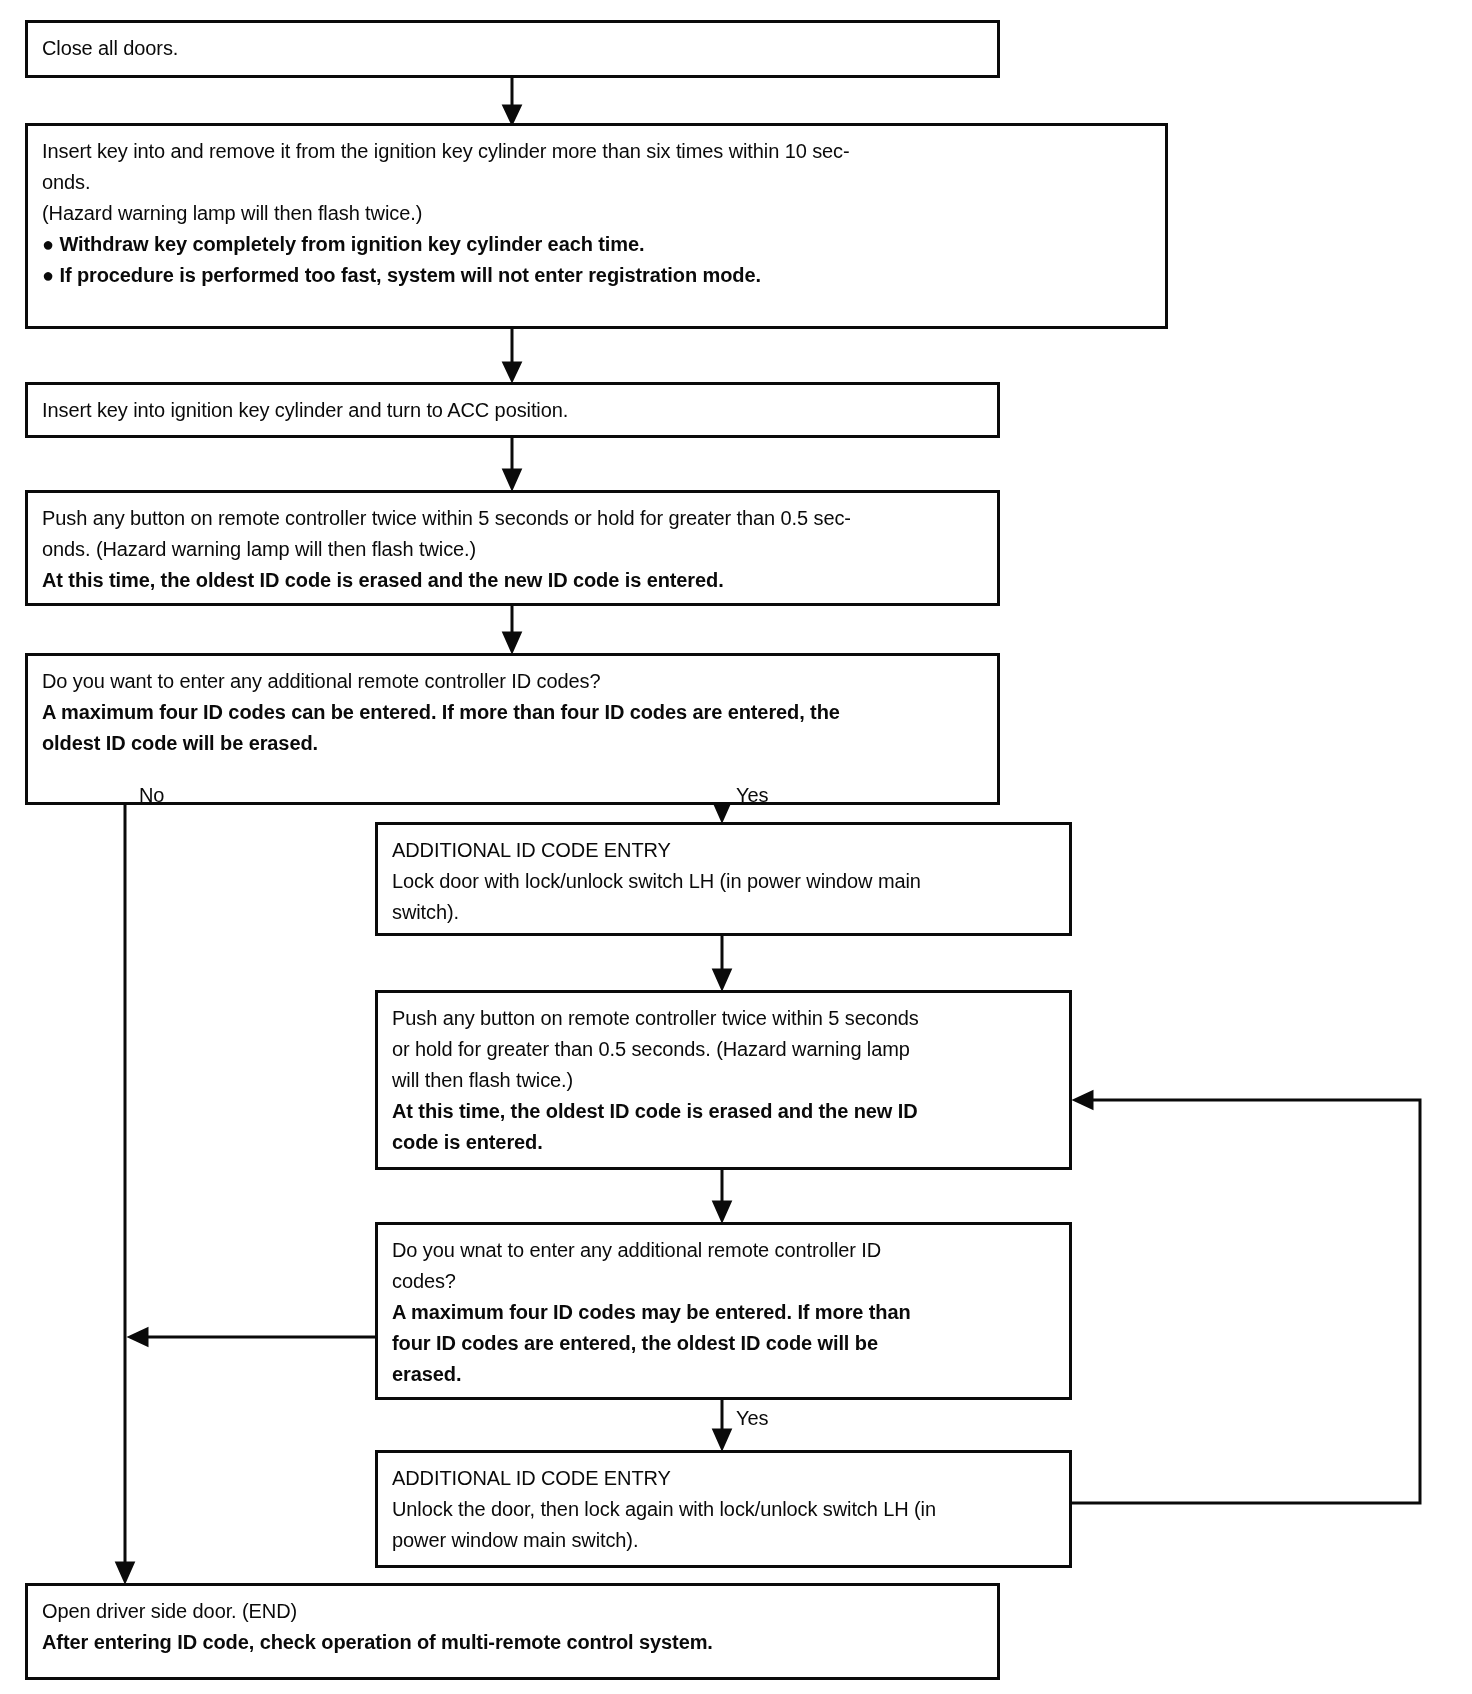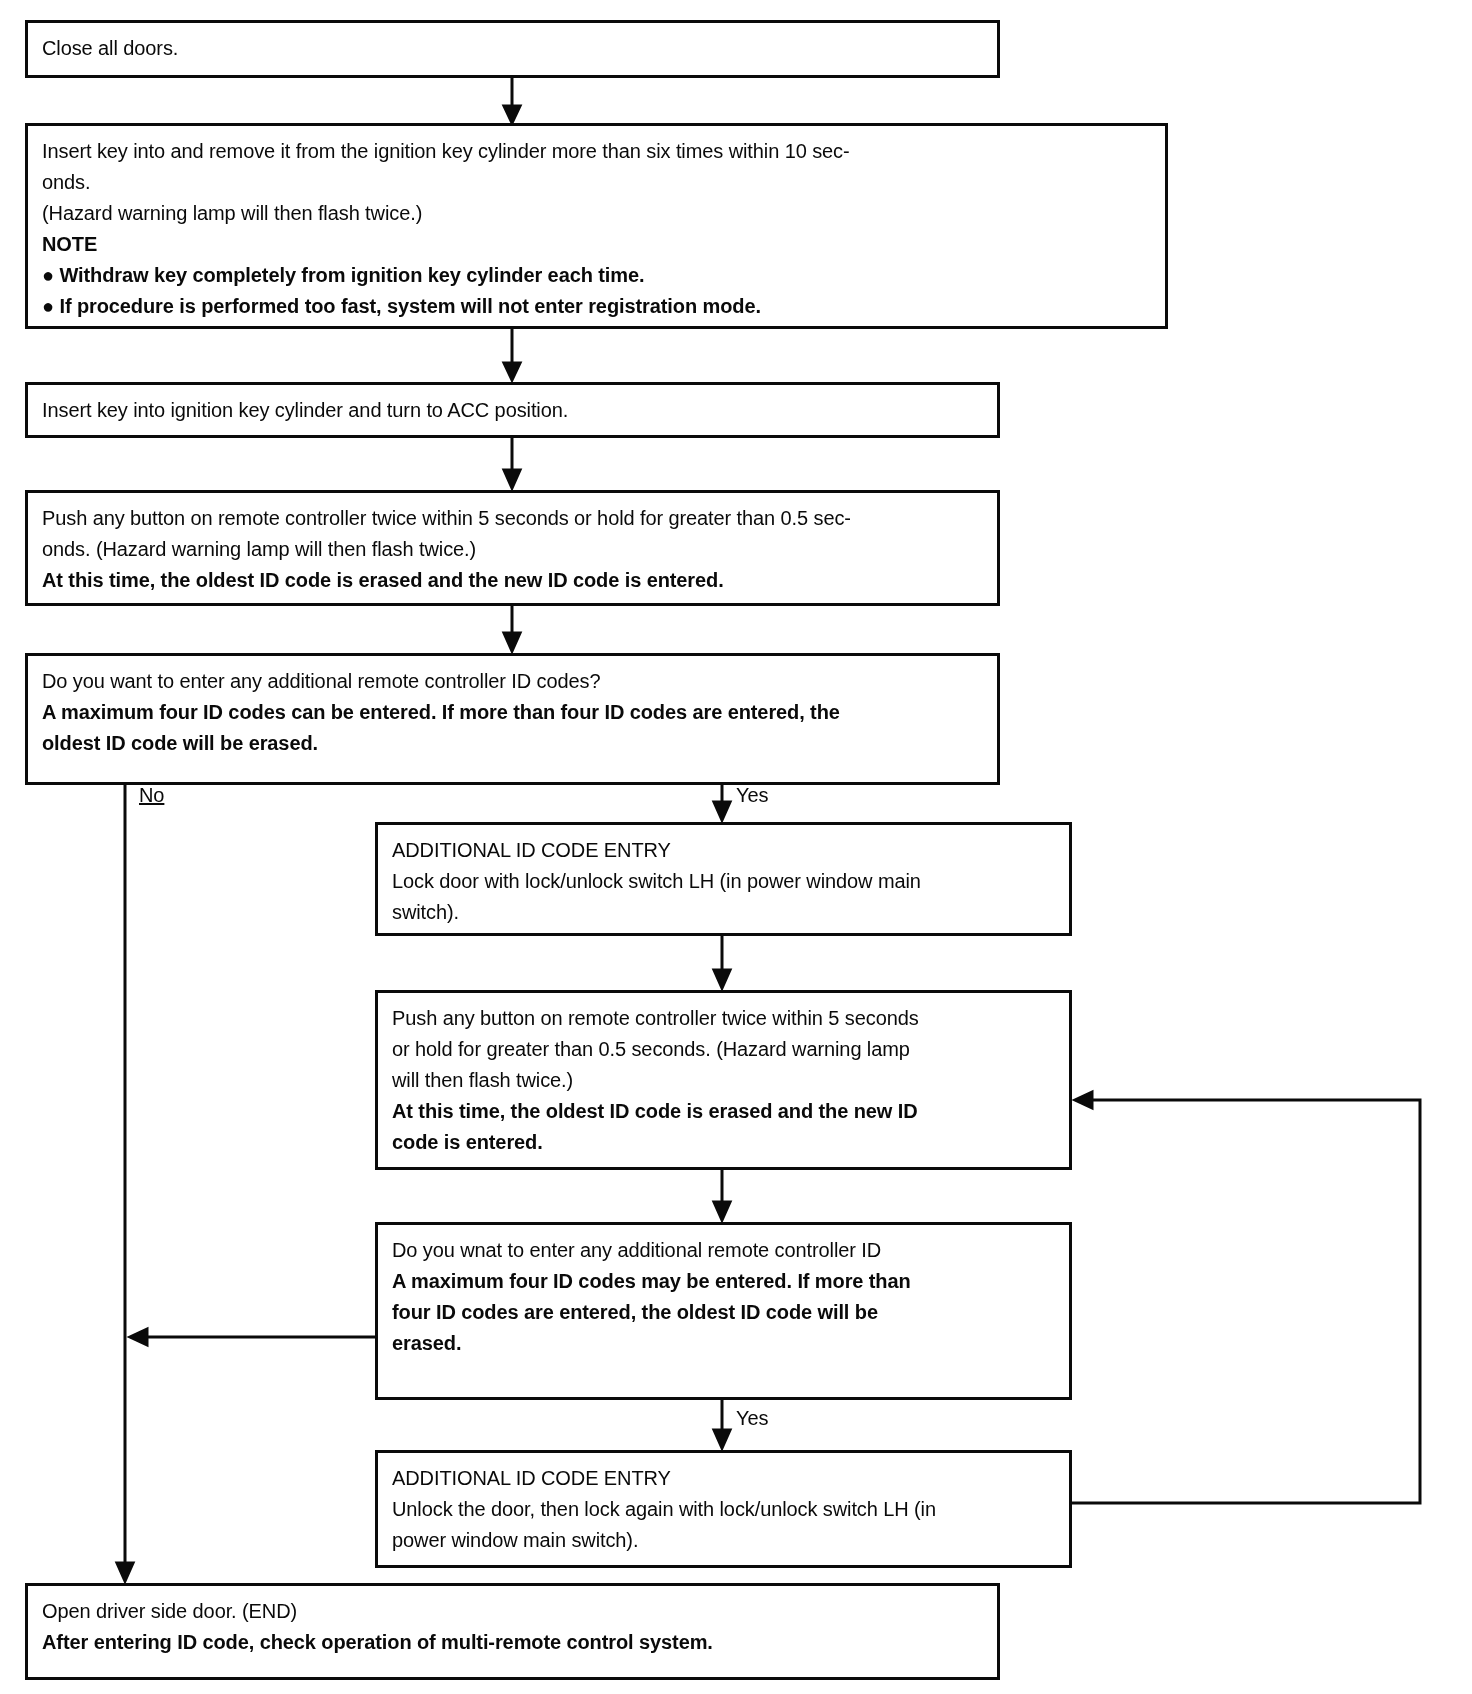--- a/index.html
+++ b/index.html
@@ -87,7 +87,6 @@
     <div class="line">Insert key into and remove it from the ignition key cylinder more than six times within 10 sec-</div>
     <div class="line">onds.</div>
     <div class="line">(Hazard warning lamp will then flash twice.)</div>
-    <div class="line b">NOTE</div>
     <div class="line b">●  Withdraw key completely from ignition key cylinder each time.</div>
     <div class="line b">●  If procedure is performed too fast, system will not enter registration mode.</div>
   </div>

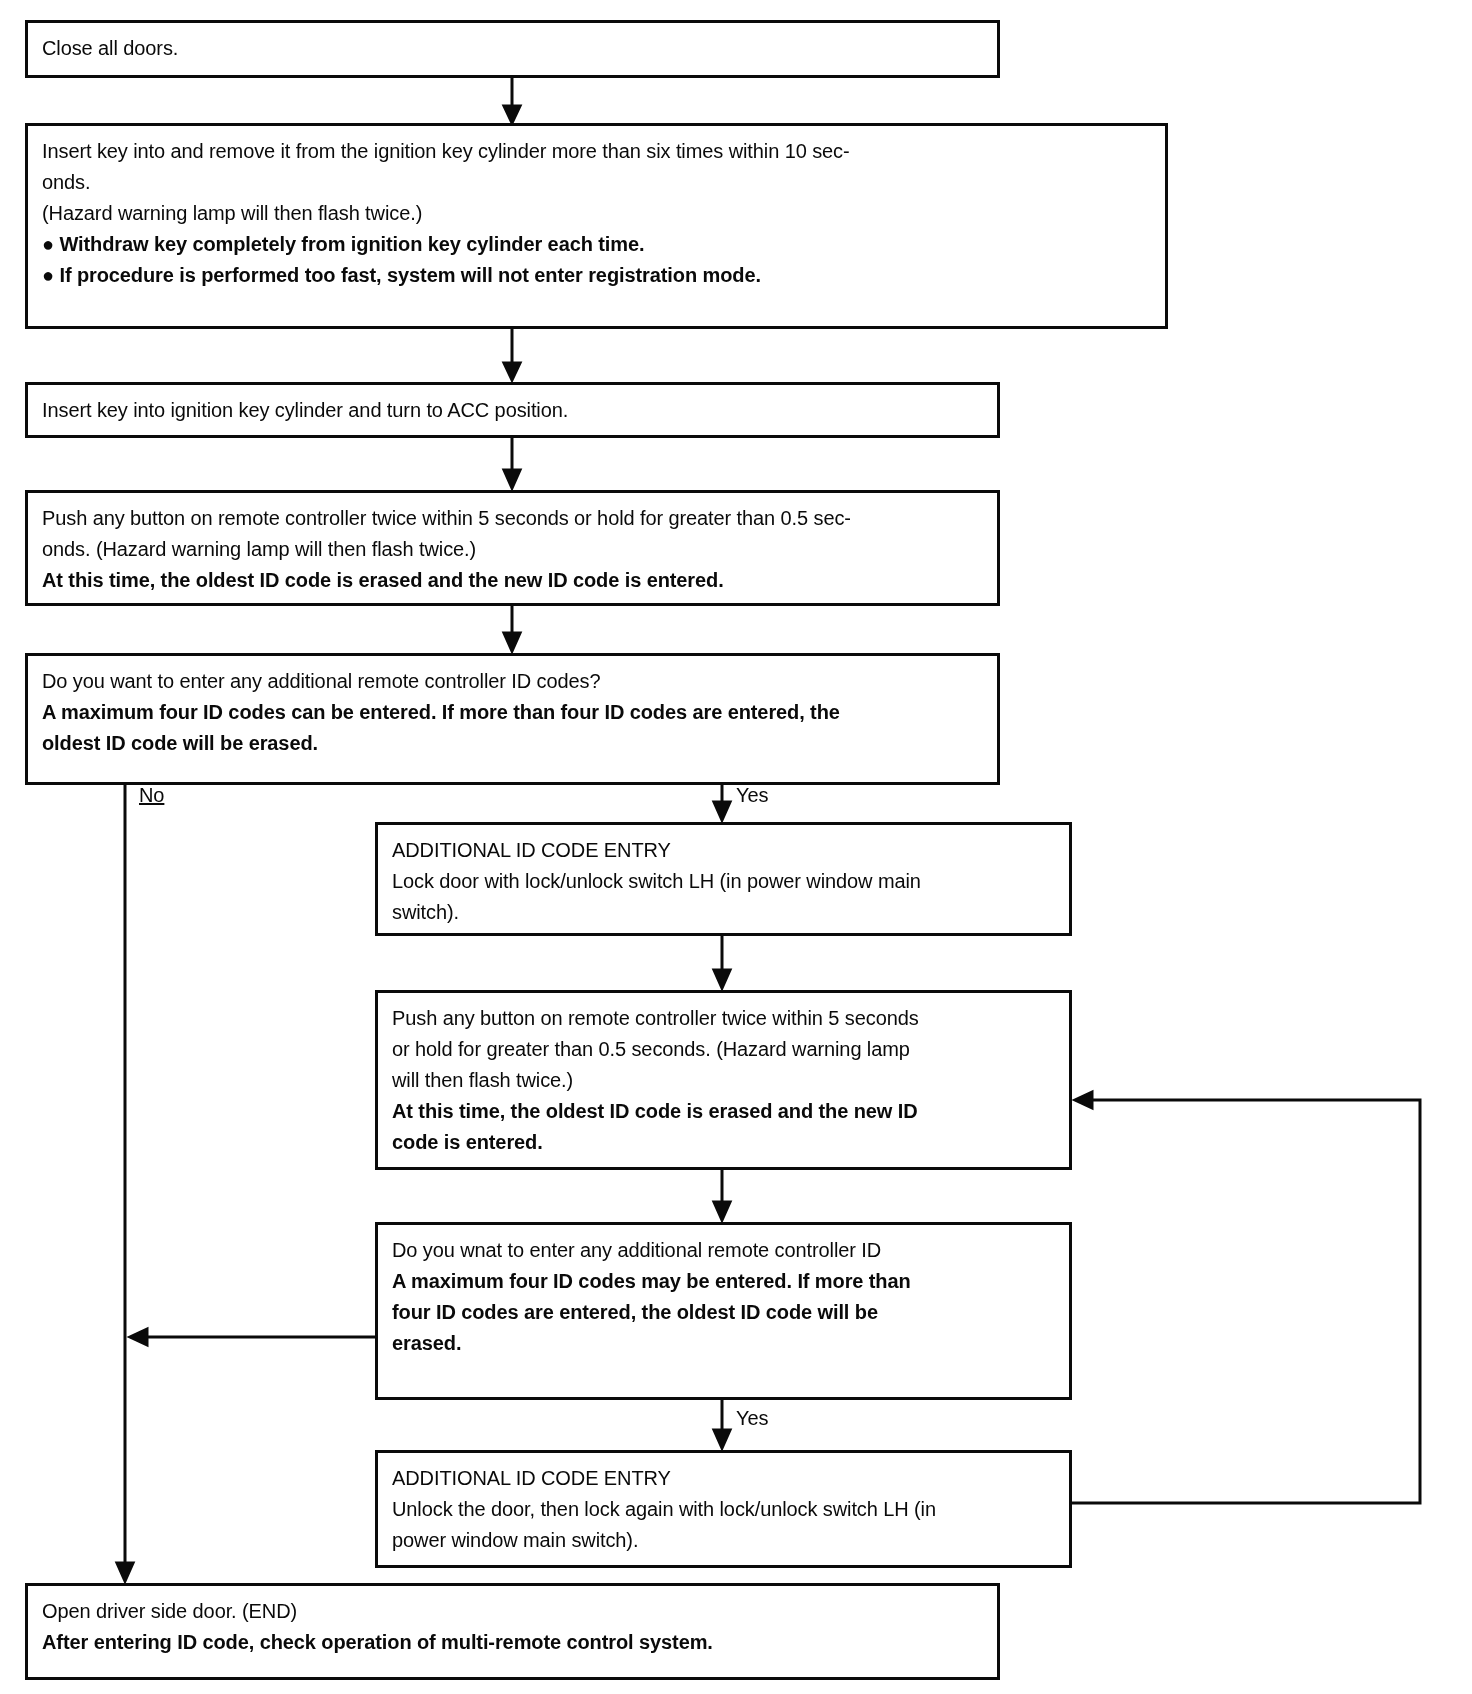--- a/index.html
+++ b/index.html
@@ -101,7 +101,7 @@
     <div class="line b">At this time, the oldest ID code is erased and the new ID code is entered.</div>
   </div>
 
-  <div class="box" style="left:25px; top:653px; width:975px; height:132px;">
+  <div class="box" style="left:25px; top:653px; width:975px; height:152px;">
     <div class="line">Do you want to enter any additional remote controller ID codes?</div>
     <div class="line b">A maximum four ID codes can be entered. If more than four ID codes are entered, the</div>
     <div class="line b">oldest ID code will be erased.</div>

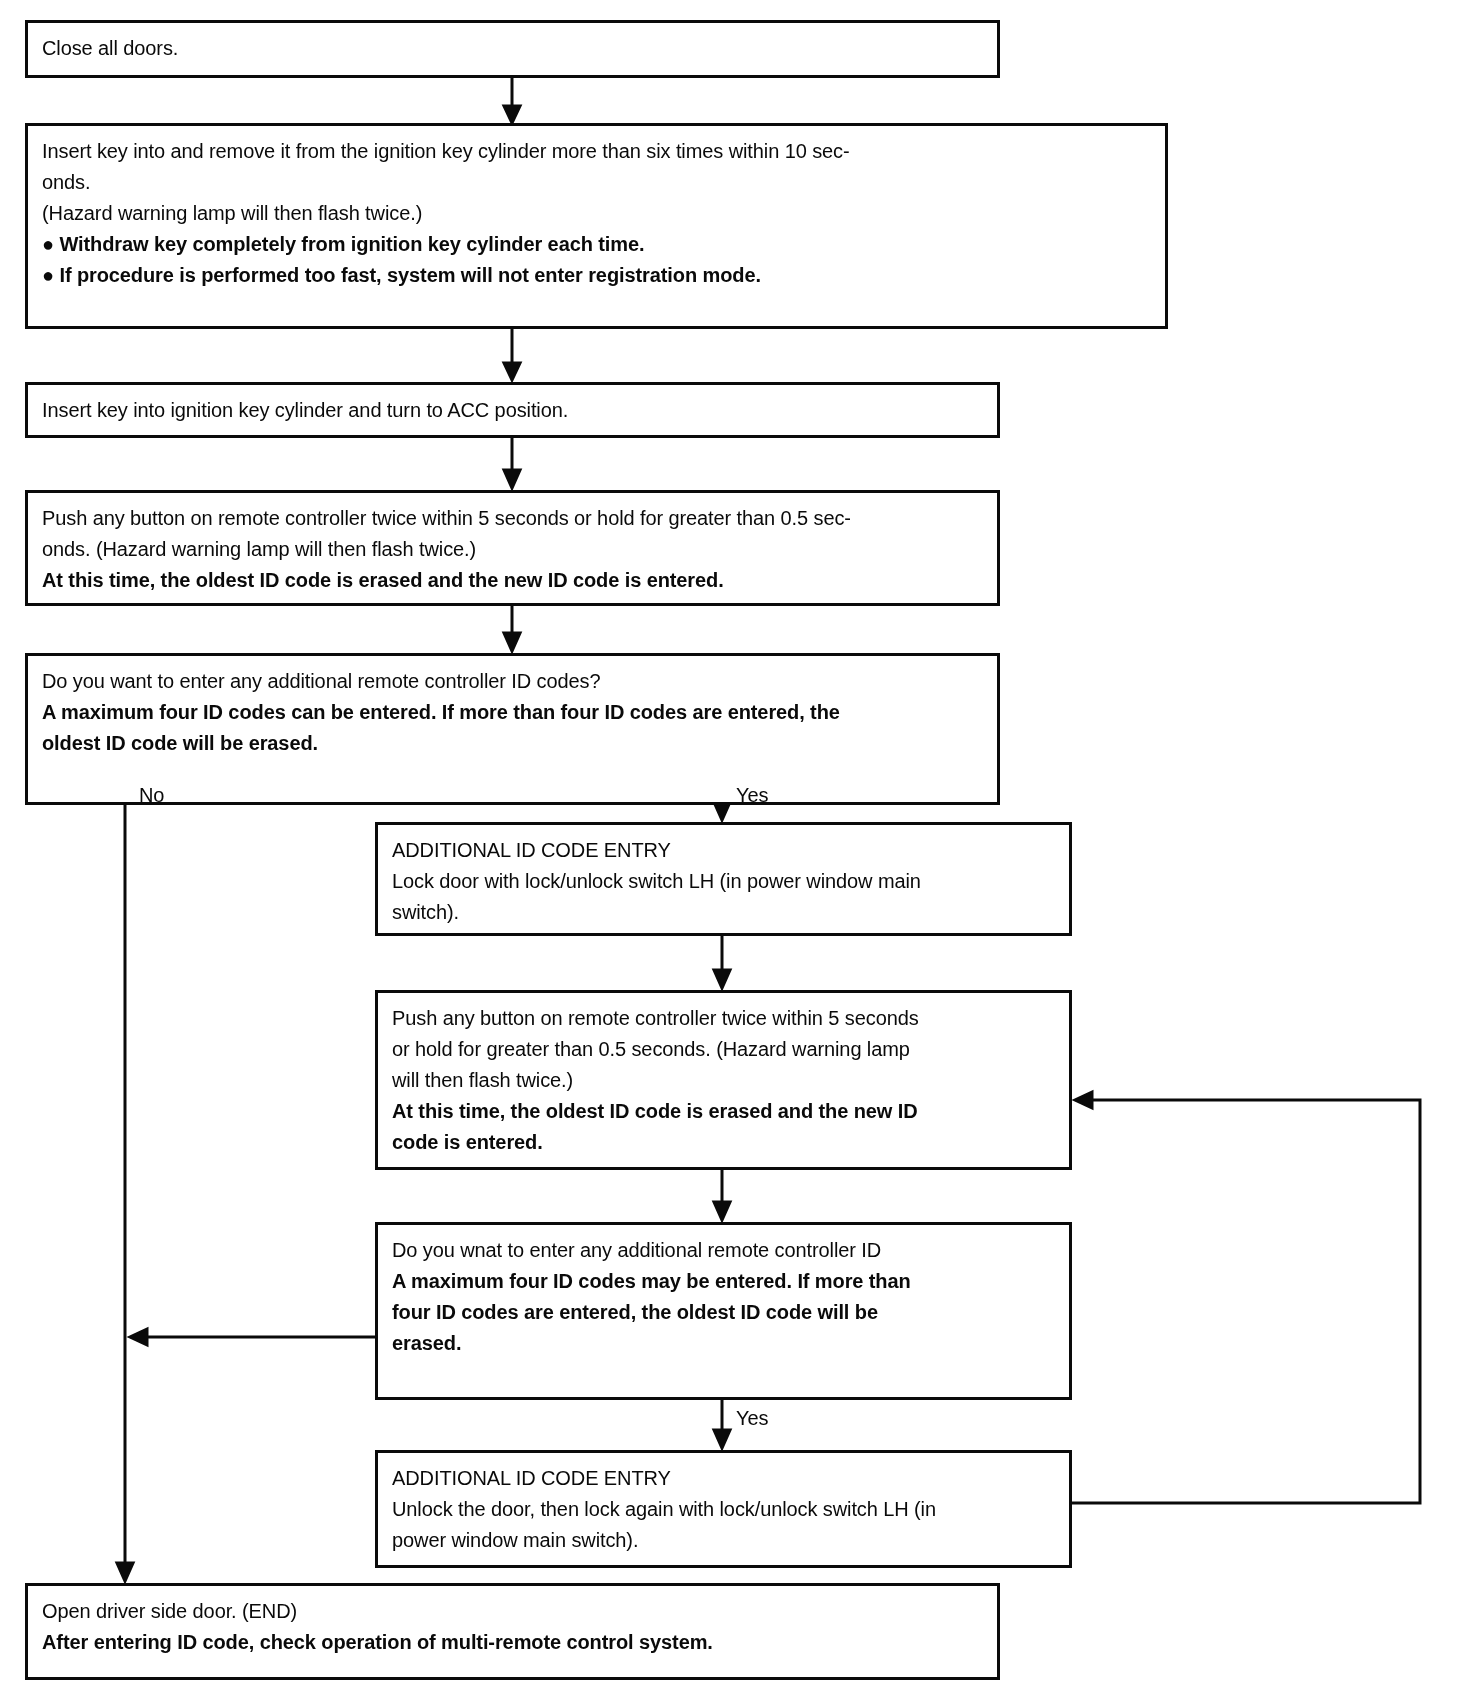--- a/index.html
+++ b/index.html
@@ -126,6 +126,7 @@
 
   <div class="box" style="left:375px; top:1222px; width:697px; height:178px;">
     <div class="line">Do you wnat to enter any additional remote controller ID</div>
+    <div class="line">codes?</div>
     <div class="line b">A maximum four ID codes may be entered. If more than</div>
     <div class="line b">four ID codes are entered, the oldest ID code will be</div>
     <div class="line b">erased.</div>

